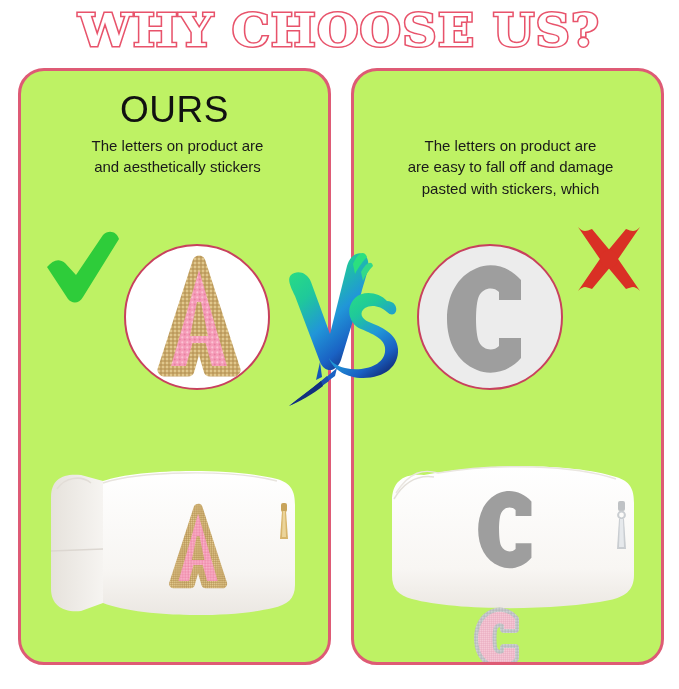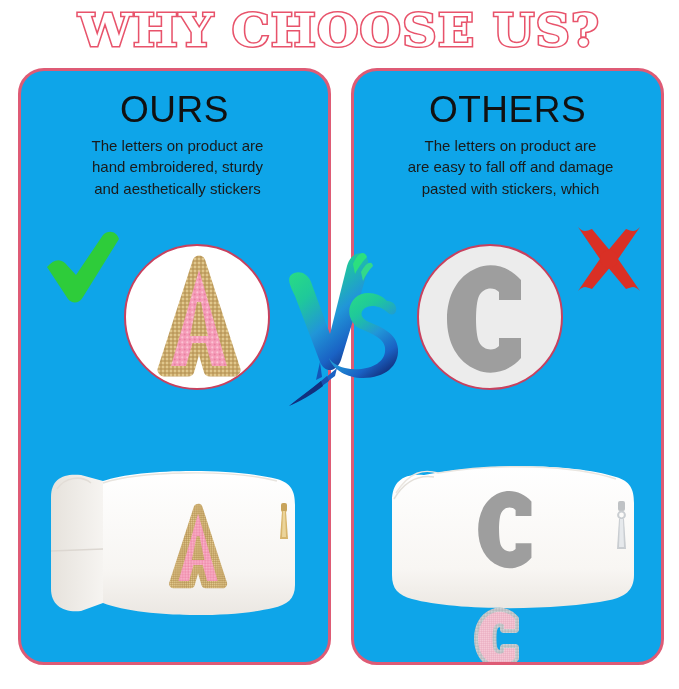--- a/index.html
+++ b/index.html
@@ -31,7 +31,7 @@
   
   .panel{
     position:absolute;top:68px;height:597px;
-    background:#0ea5e9;
+    background:#bef264;
     border:3px solid #DE5B75;
     border-radius:26px;
     box-sizing:border-box;

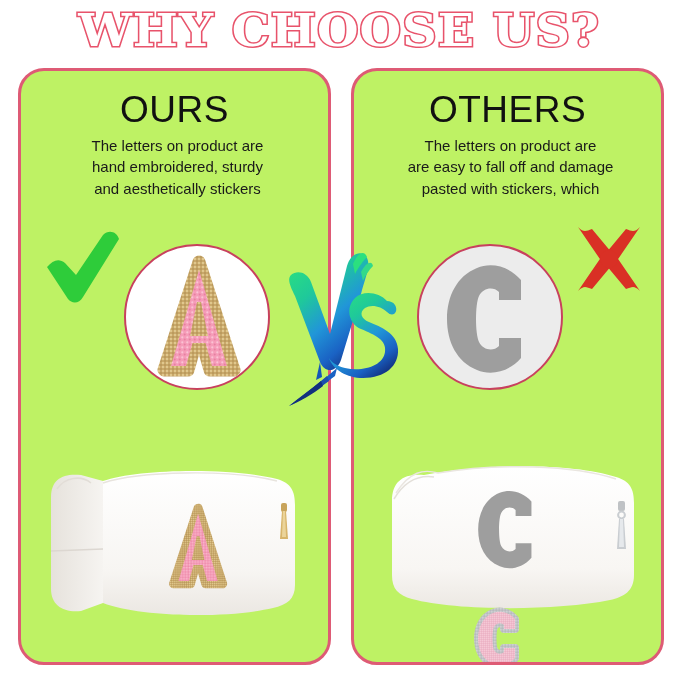--- a/index.html
+++ b/index.html
@@ -183,7 +183,6 @@
 
   <div class="panel panel-right">
 
-    <div class="panel-heading">OTHERS</div>
 
     <div class="panel-body">
       <div>The letters on product are</div>

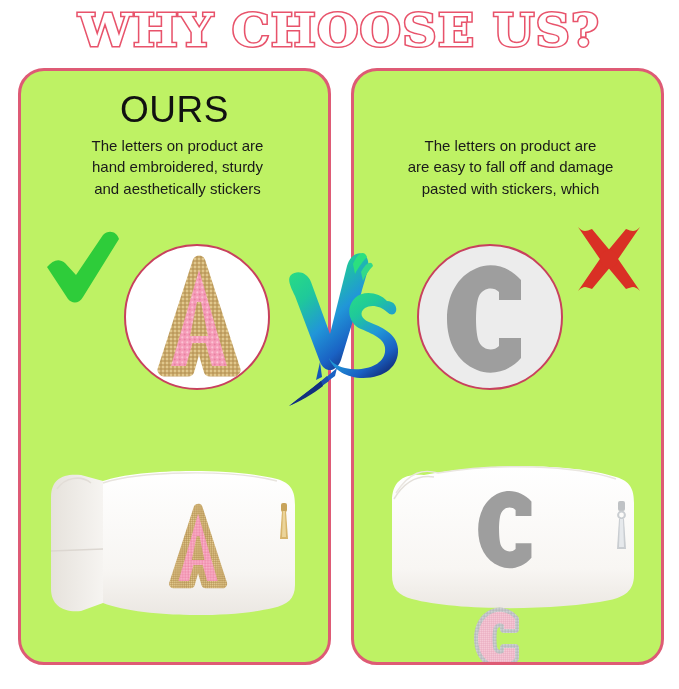--- a/index.html
+++ b/index.html
@@ -100,7 +100,6 @@
 
     <div class="panel-body">
       <div>The letters on product are</div>
-      <div>hand embroidered, sturdy</div>
       <div>and aesthetically stickers</div>
     </div>
 

